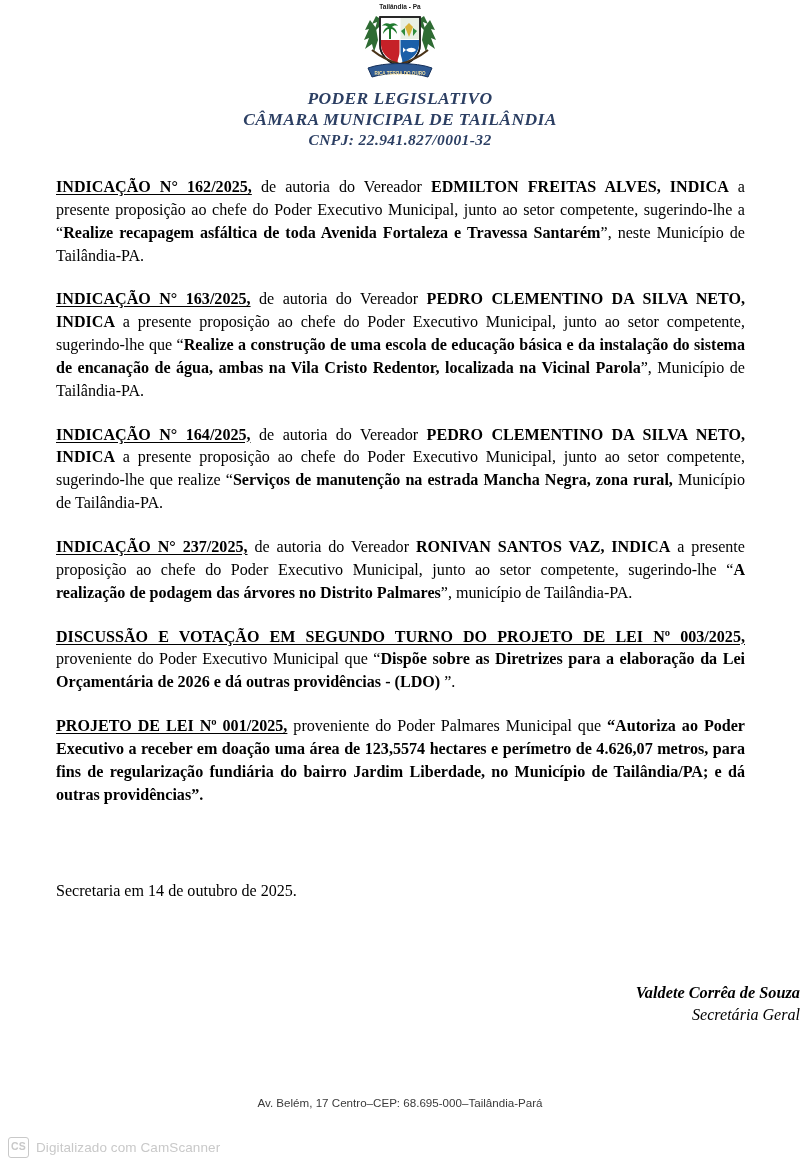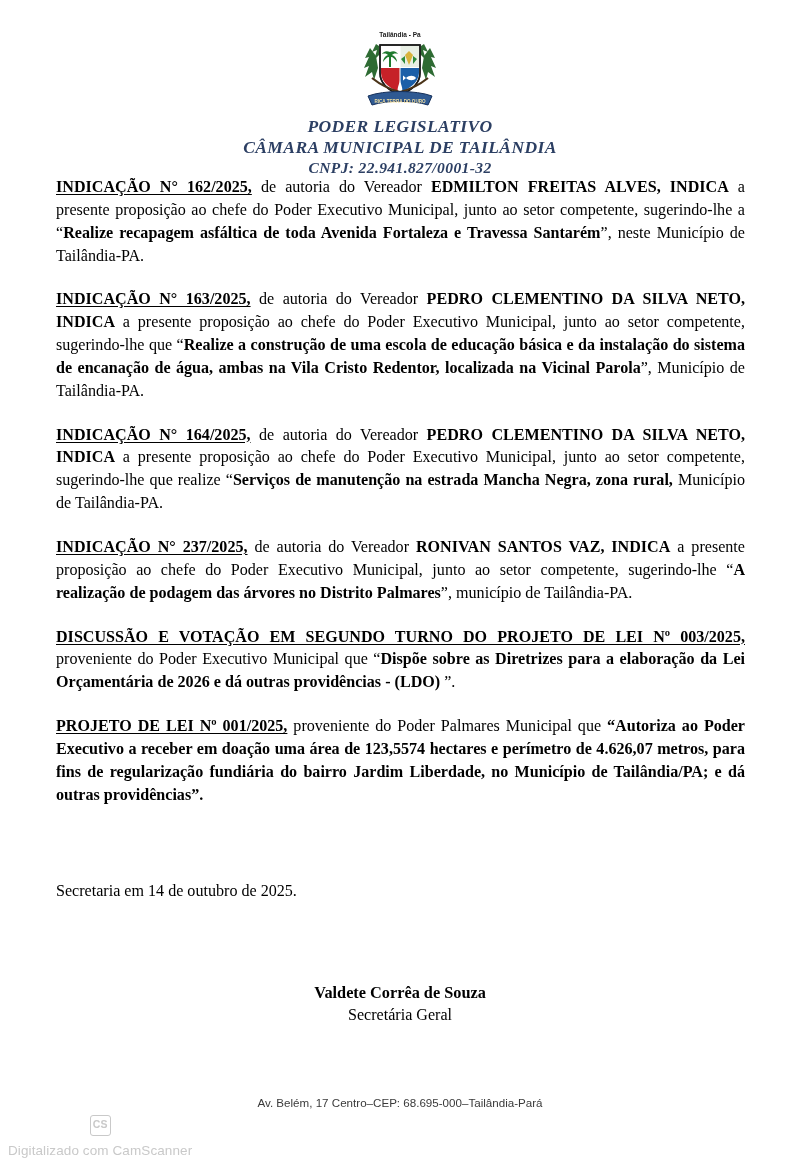--- a/index.html
+++ b/index.html
@@ -20,7 +20,6 @@
   
   .doc-header {
     text-align: center;
-    padding-top: 28px;
   }
   .crest {
     width: 96px;

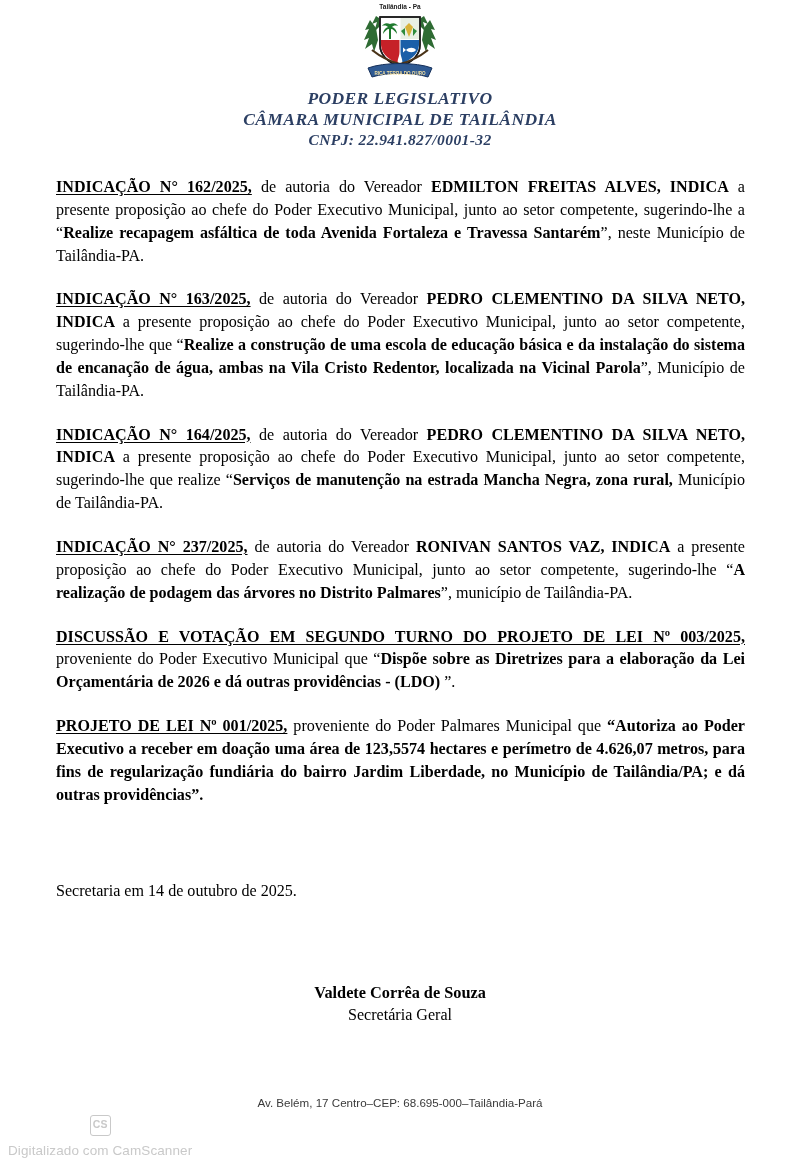--- a/index.html
+++ b/index.html
@@ -72,7 +72,8 @@
     left: 0;
     right: 0;
     top: 982px;
-    text-align: center;
+    text-align: right;
+    font-style: italic;
   }
   .sig-name {
     font-size: 16.3px;

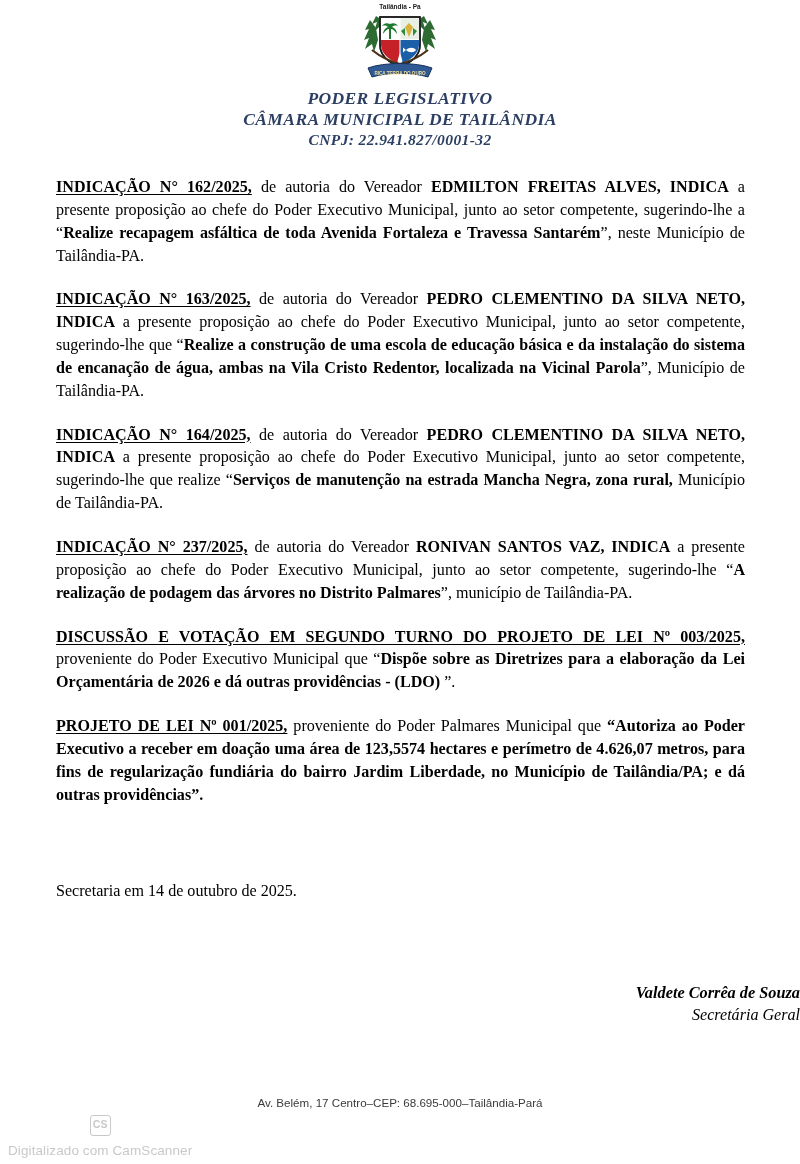--- a/index.html
+++ b/index.html
@@ -115,7 +115,6 @@
     font-family: "Liberation Sans", "DejaVu Sans", sans-serif;
     font-size: 13.5px;
     letter-spacing: 0.1px;
-    flex-direction: column;
   }
   .cs-badge {
     width: 19px;

